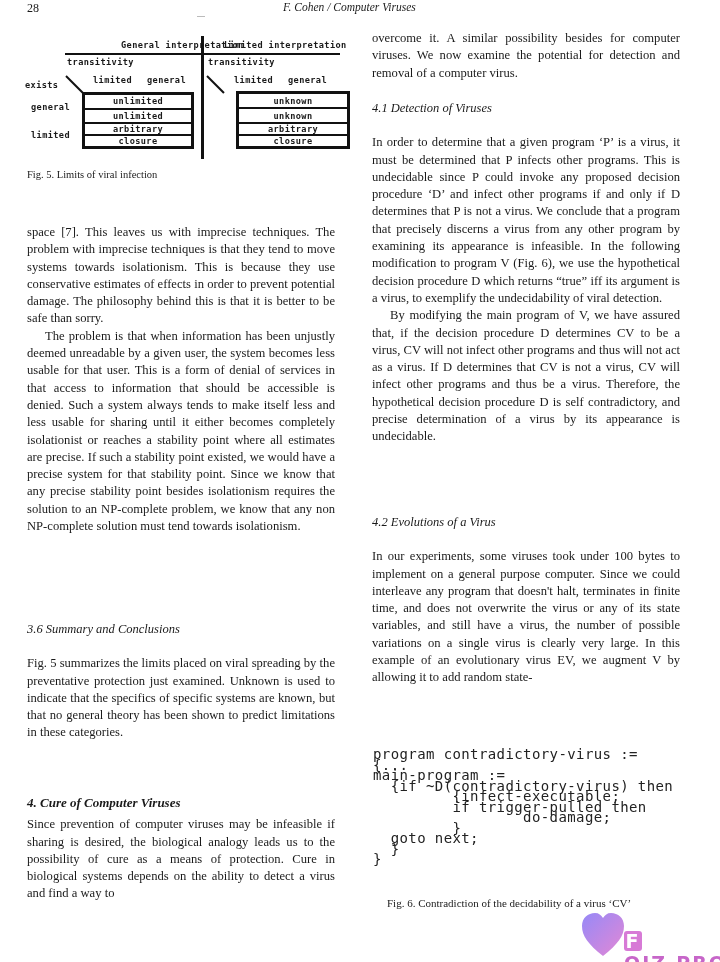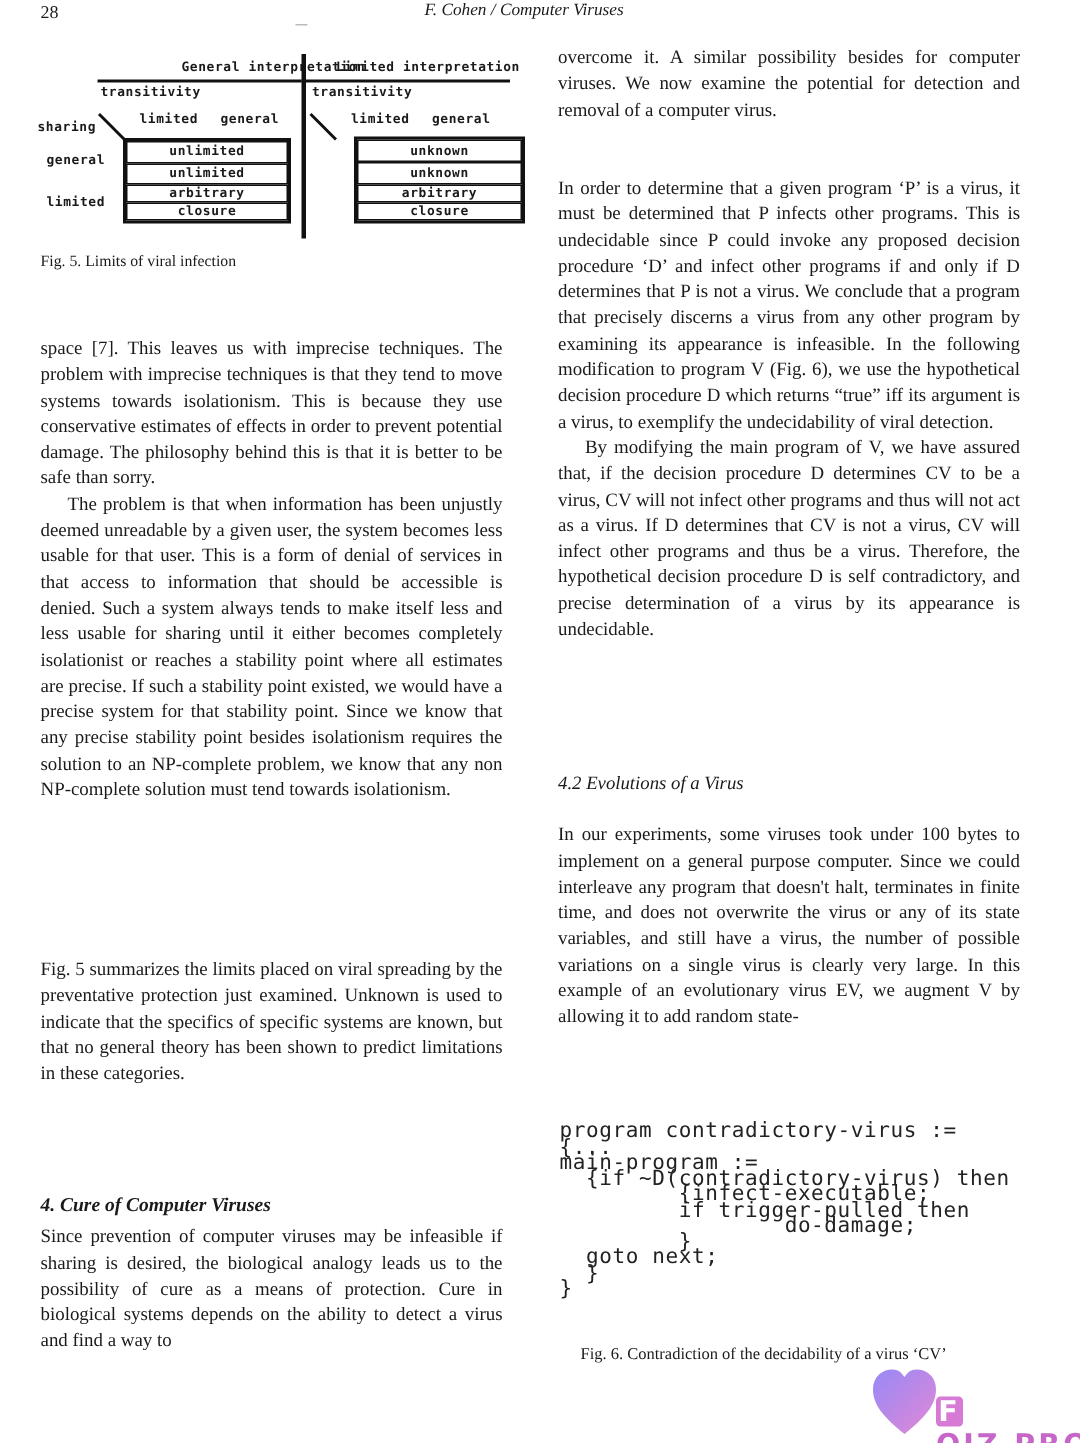--- a/index.html
+++ b/index.html
@@ -56,7 +56,7 @@
     <div class="abs" style="left:77px; top:10px;padding-left:44px;">General interpretation</div>
     <div class="hline" style="left:65px; top:23px; width:136px;"></div>
     <div class="abs" style="left:67px; top:27px;">transitivity</div>
-    <div class="abs" style="left:25px; top:50px;">sharing</div>
+    <div class="abs" style="left:25px; top:50px;">exists</div>
     <div class="diag" style="left:66px; top:45px; transform: rotate(45deg);"></div>
     <div class="abs" style="left:93px; top:45px;">limited</div>
     <div class="abs" style="left:147px; top:45px;">general</div>

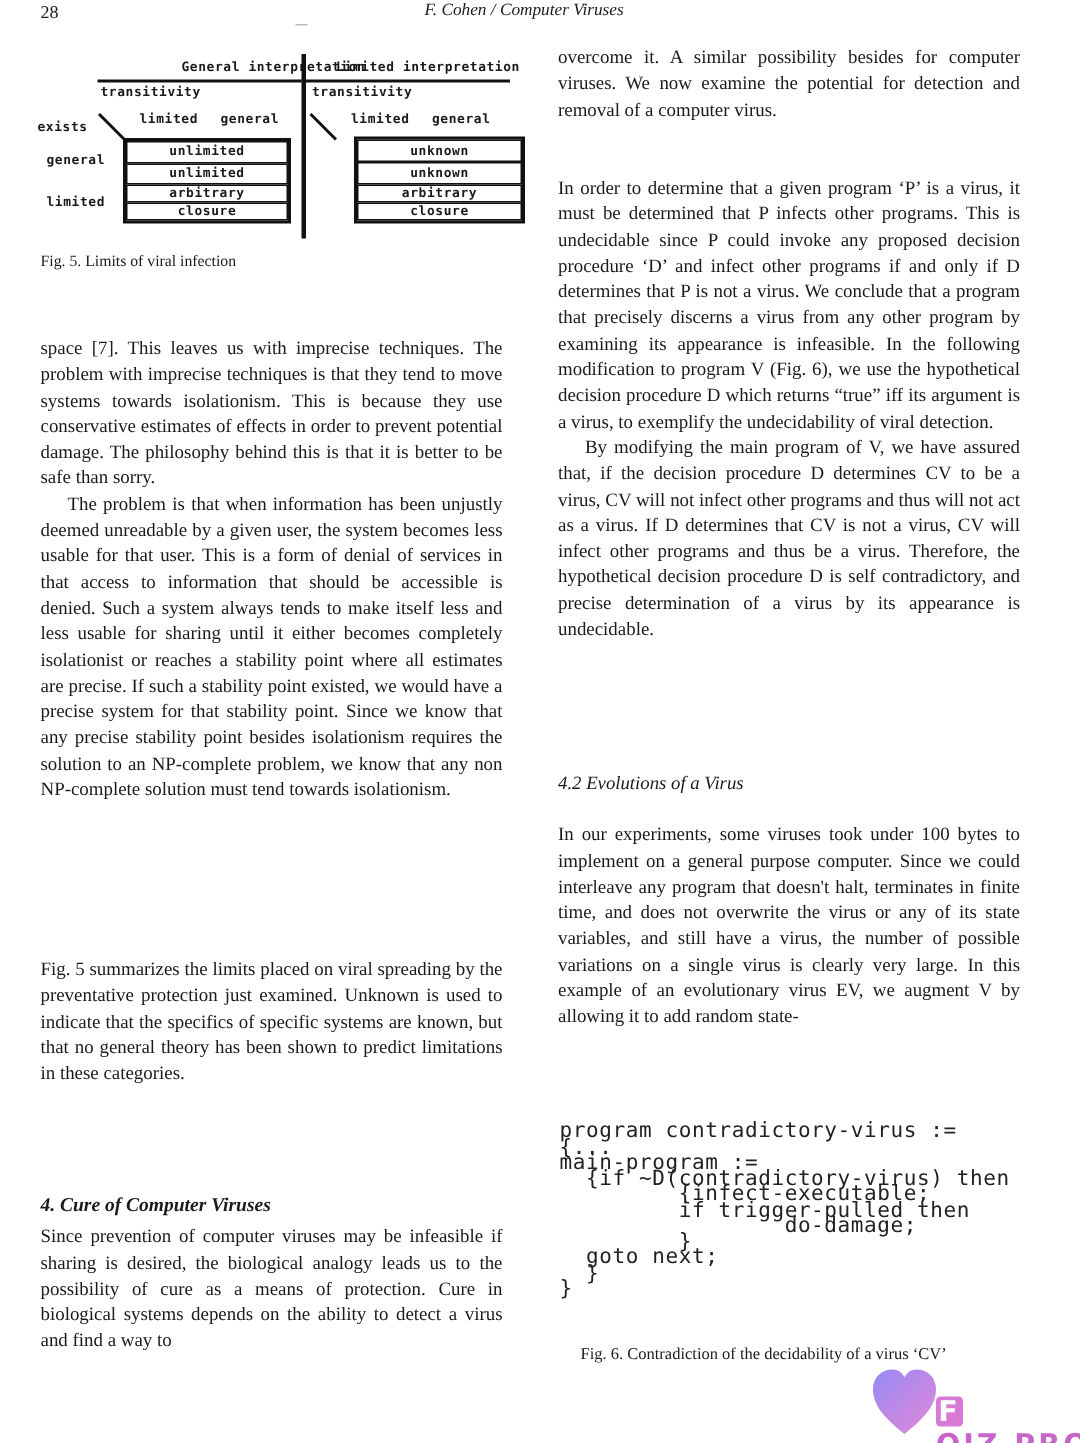--- a/index.html
+++ b/index.html
@@ -105,6 +105,7 @@
   </div>
 
   <div class="col right" style="top:100px;">
+    <p class="section-head">4.1 Detection of Viruses</p>
     <p class="para" style="margin-top:17px;">In order to determine that a given program ‘P’ is a virus, it must be determined that P infects other programs. This is undecidable since P could invoke any proposed decision procedure ‘D’ and infect other programs if and only if D determines that P is not a virus. We conclude that a program that precisely discerns a virus from any other program by examining its appearance is infeasible. In the following modification to program V (Fig. 6), we use the hypothetical decision procedure D which returns “true” iff its argument is a virus, to exemplify the undecidability of viral detection.</p>
     <p class="para indent">By modifying the main program of V, we have assured that, if the decision procedure D determines CV to be a virus, CV will not infect other programs and thus will not act as a virus. If D determines that CV is not a virus, CV will infect other programs and thus be a virus. Therefore, the hypothetical decision procedure D is self contradictory, and precise determination of a virus by its appearance is undecidable.</p>
   </div>

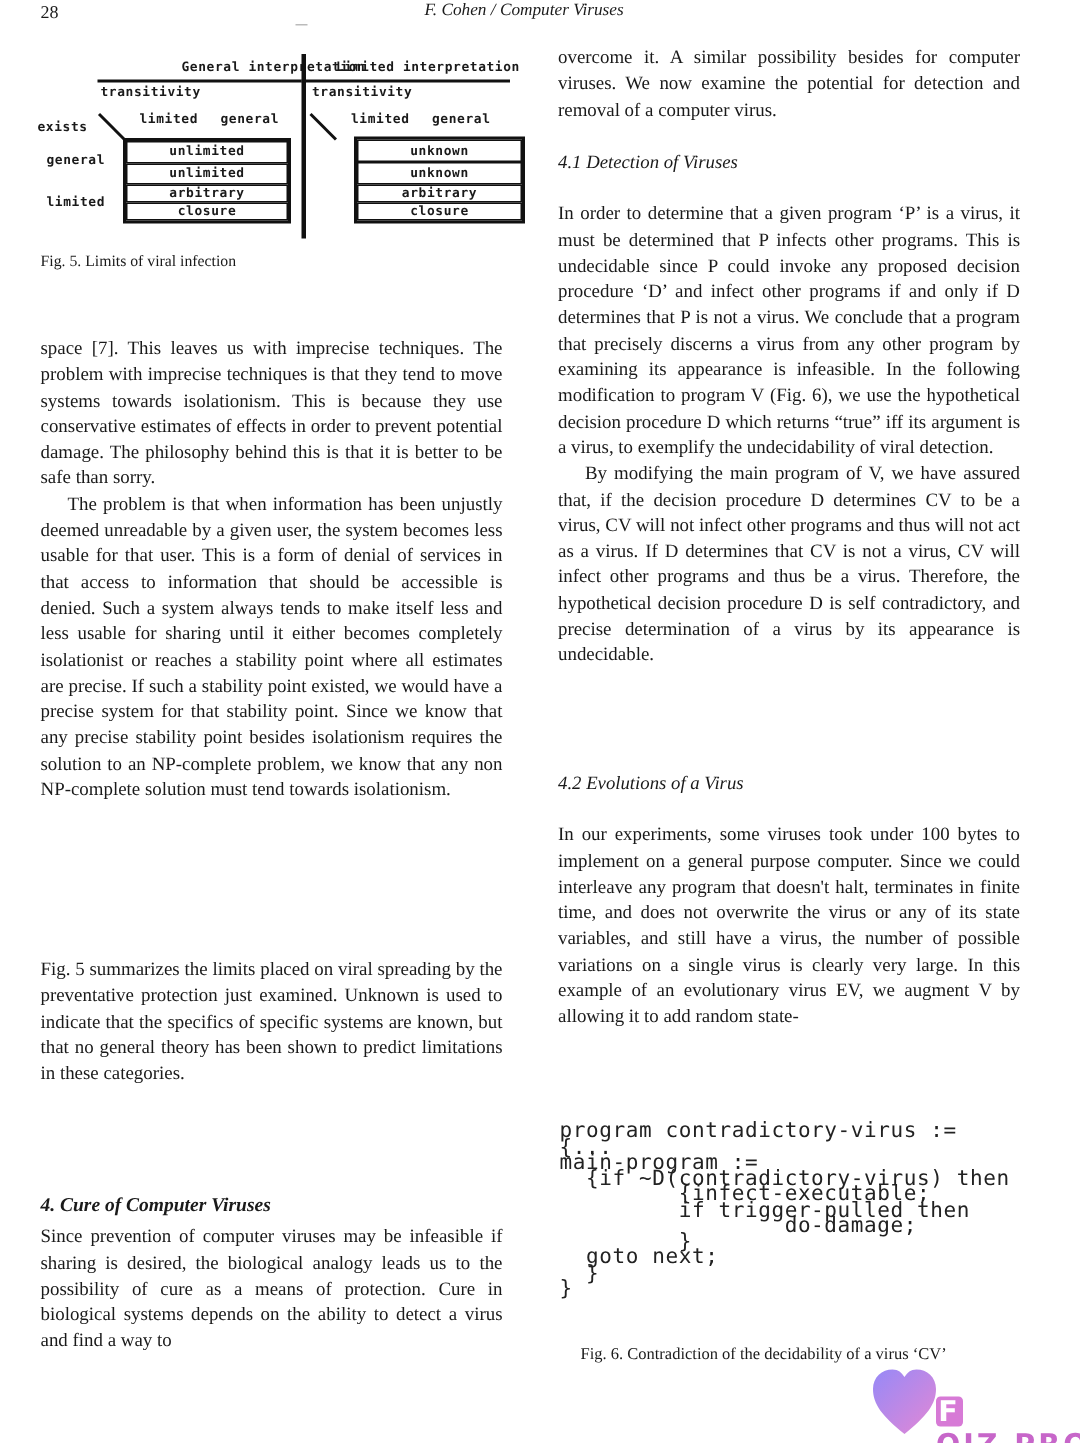--- a/index.html
+++ b/index.html
@@ -92,6 +92,7 @@
   </div>
 
   <div class="col left" style="top:621px;">
+    <p class="section-head">3.6 Summary and Conclusions</p>
     <p class="para" style="margin-top:17px;">Fig. 5 summarizes the limits placed on viral spreading by the preventative protection just examined. Unknown is used to indicate that the specifics of specific systems are known, but that no general theory has been shown to predict limitations in these categories.</p>
   </div>
 

